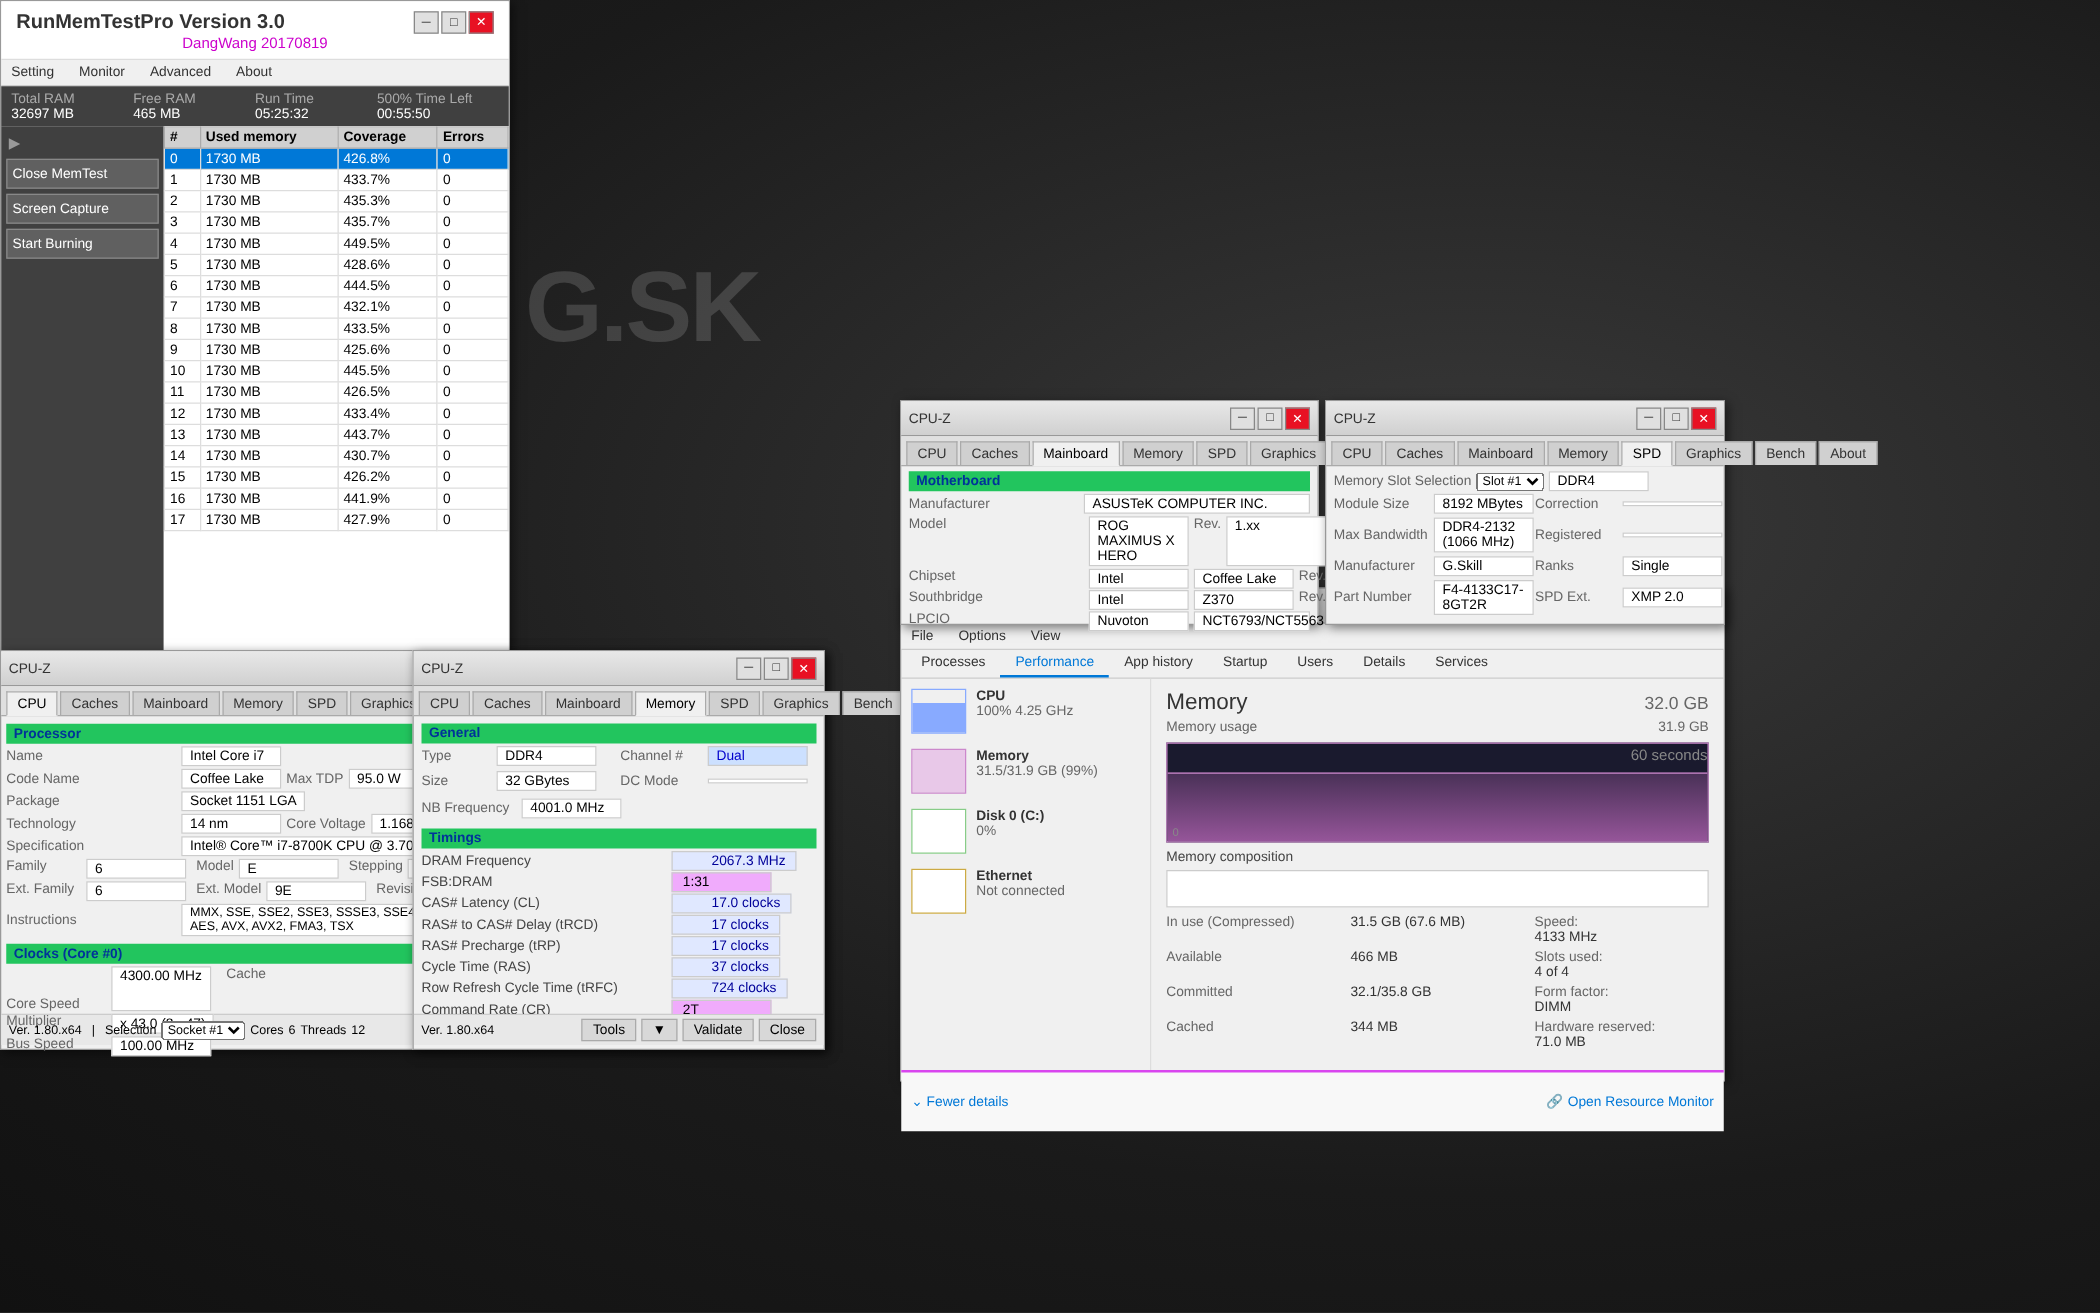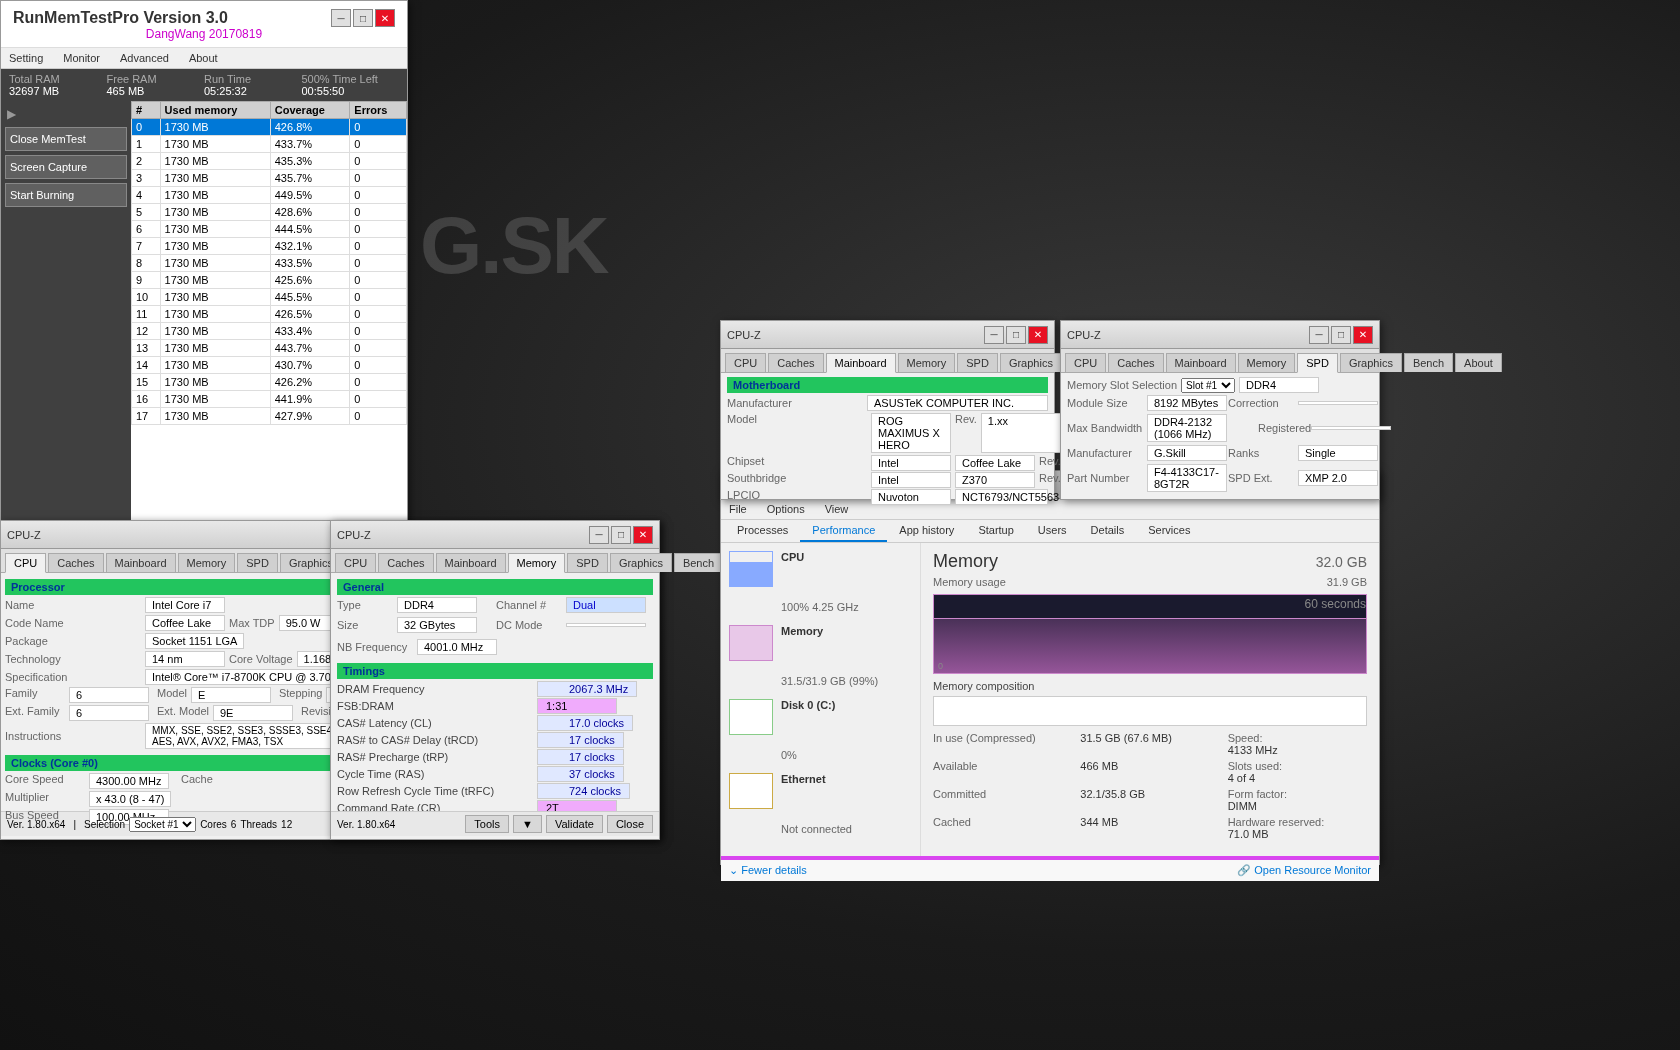--- a/index.html
+++ b/index.html
@@ -958,7 +958,7 @@
         <span class="cpuz-field-value">DDR4-2132 (1066 MHz)</span>
       </div>
       <div class="cpuz-field-row">
-        <span class="cpuz-field-label" style="min-width:70px;padding-left:30px;">Registered</span>
+        <span class="cpuz-field-label" style="min-width:70px;">Registered</span>
         <span class="cpuz-field-value"></span>
       </div>
       <div class="cpuz-field-row">

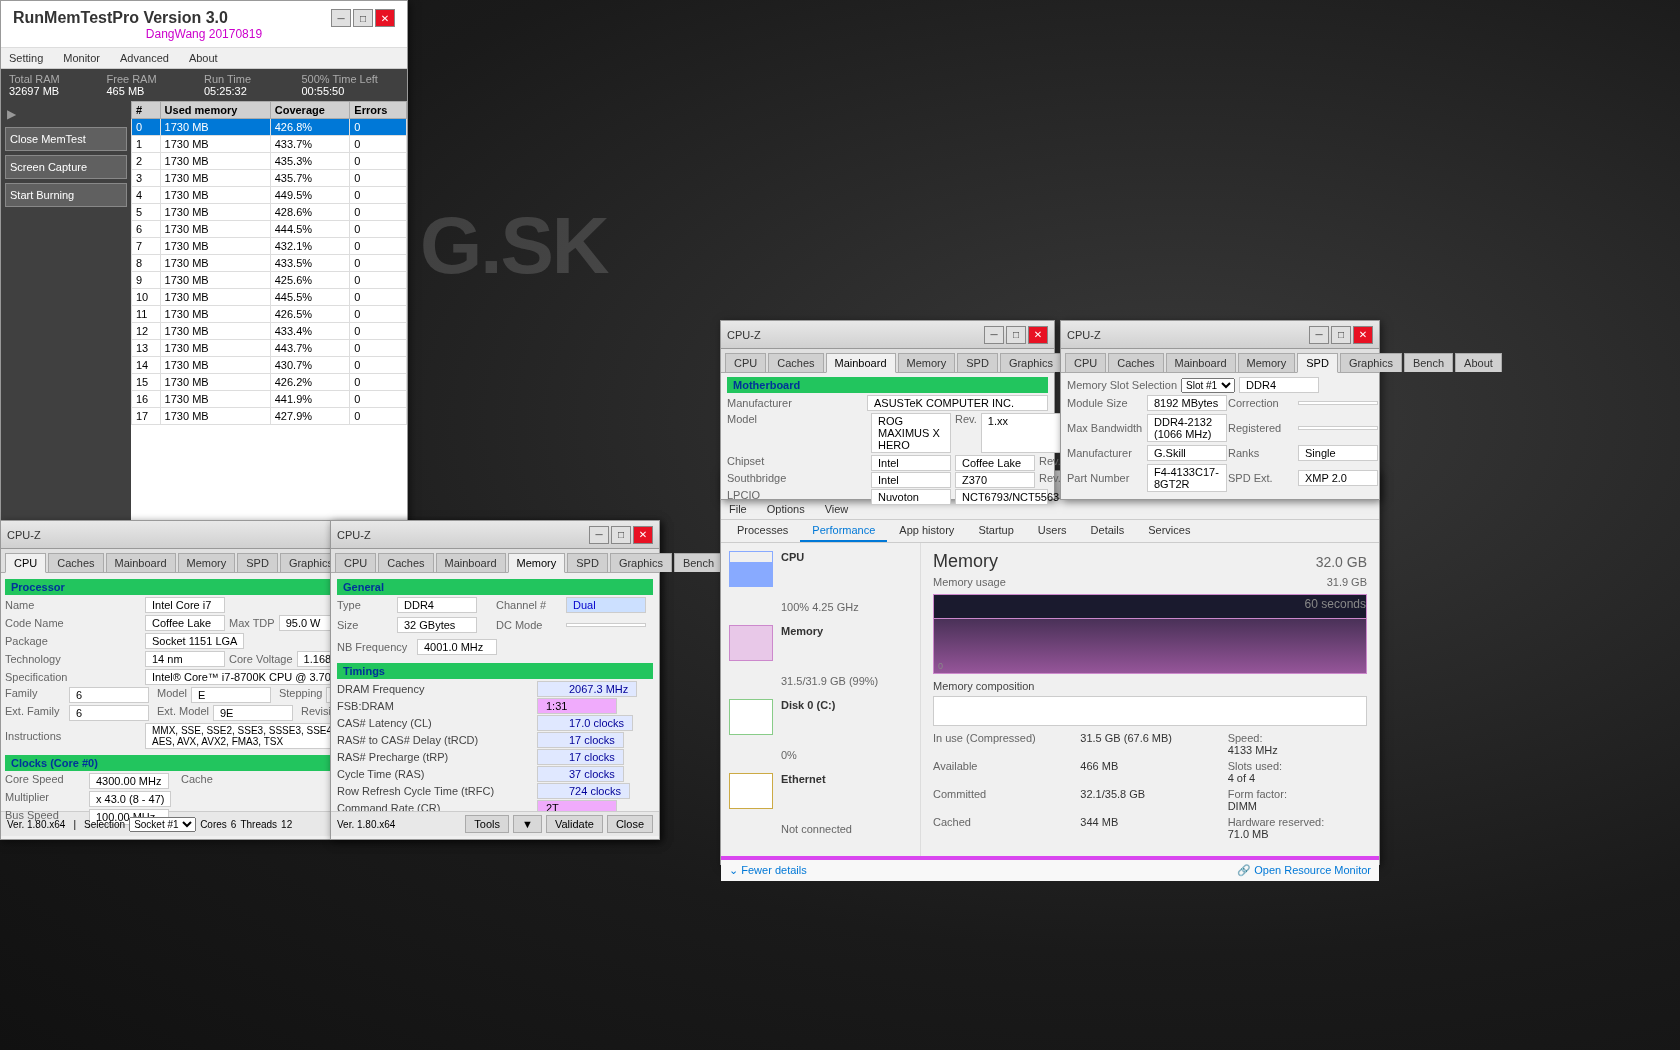--- a/index.html
+++ b/index.html
@@ -282,7 +282,7 @@
     .tm-metric-box.ethernet { border-color: #ccaa44; }
     .tm-metric-info { flex: 1; }
     .tm-metric-title { font-size: 11px; font-weight: bold; color: #333; }
-    .tm-metric-value { font-size: 11px; color: #666; margin-top: 38px; }
+    .tm-metric-value { font-size: 11px; color: #666; }
 
     .tm-main {
       flex: 1;

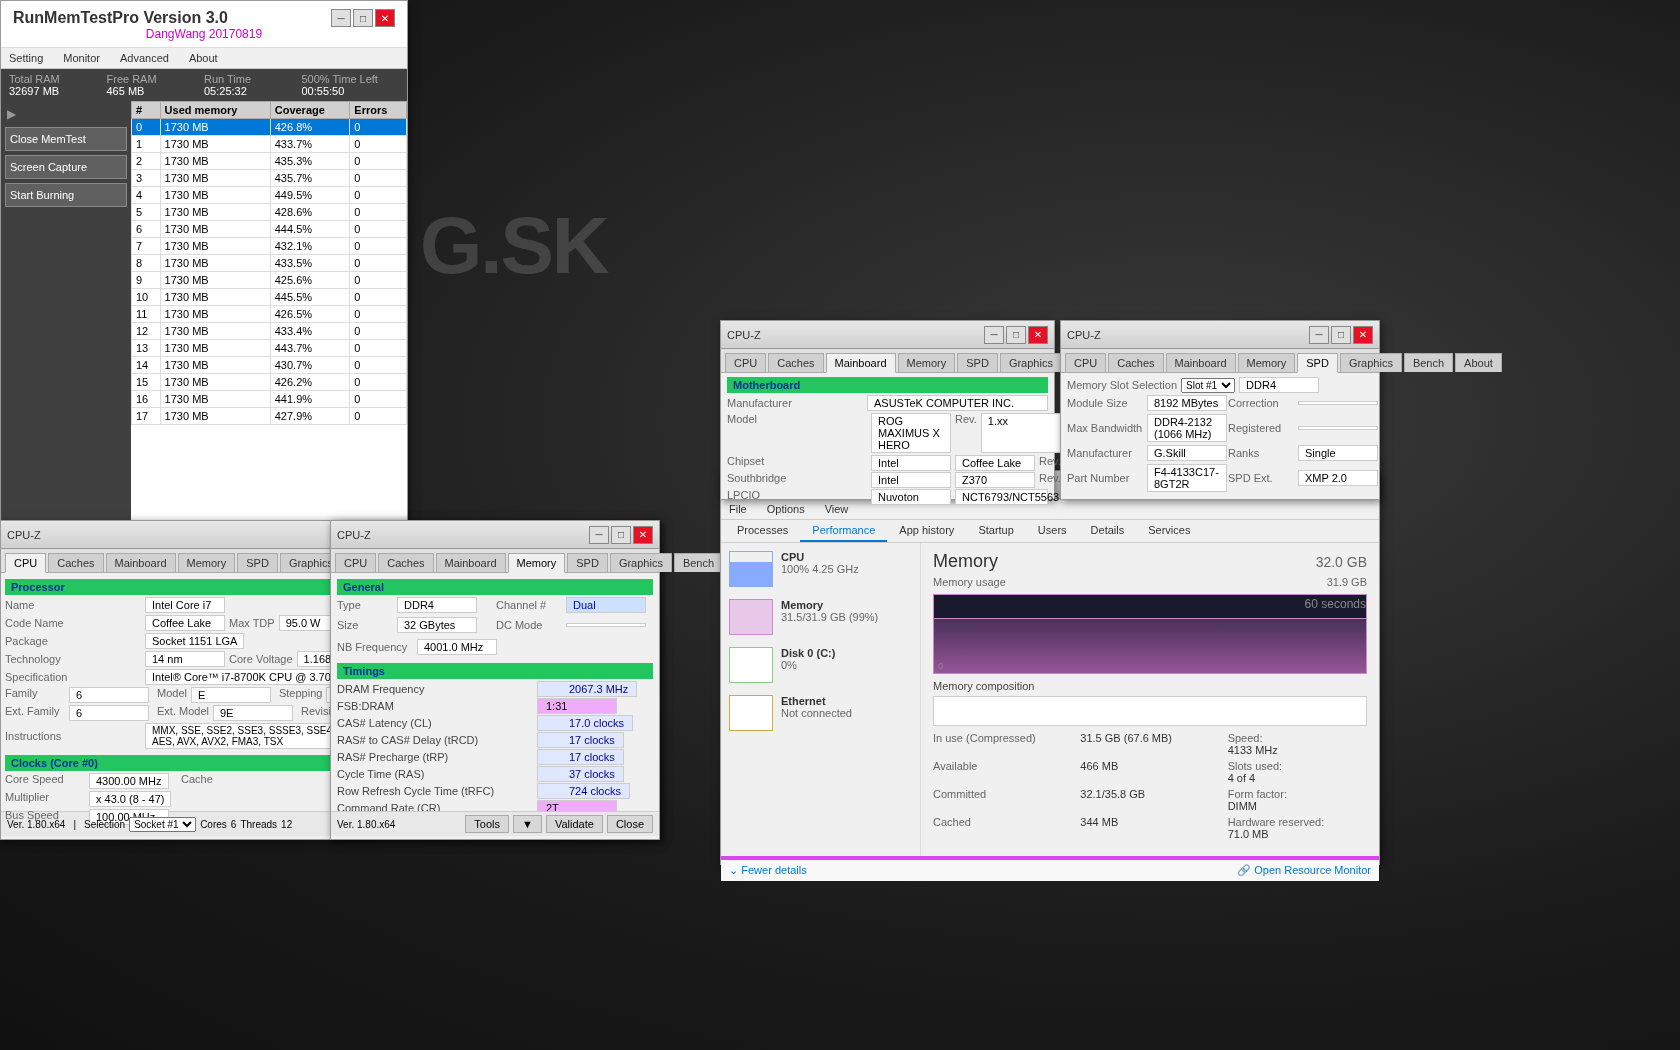--- a/index.html
+++ b/index.html
@@ -701,7 +701,7 @@
 
       <div class="section-header" style="margin-top:6px;">Clocks (Core #0)</div>
       <div style="display:flex;gap:4px;">
-        <span class="cpuz-field-label" style="min-width:80px;">Core Speed</span>
+        <span class="cpuz-field-label" style="min-width:80px;margin-top:24px;">Core Speed</span>
         <span class="cpuz-field-value">4300.00 MHz</span>
         <span style="color:#666;margin-left:8px;">Cache</span>
       </div>

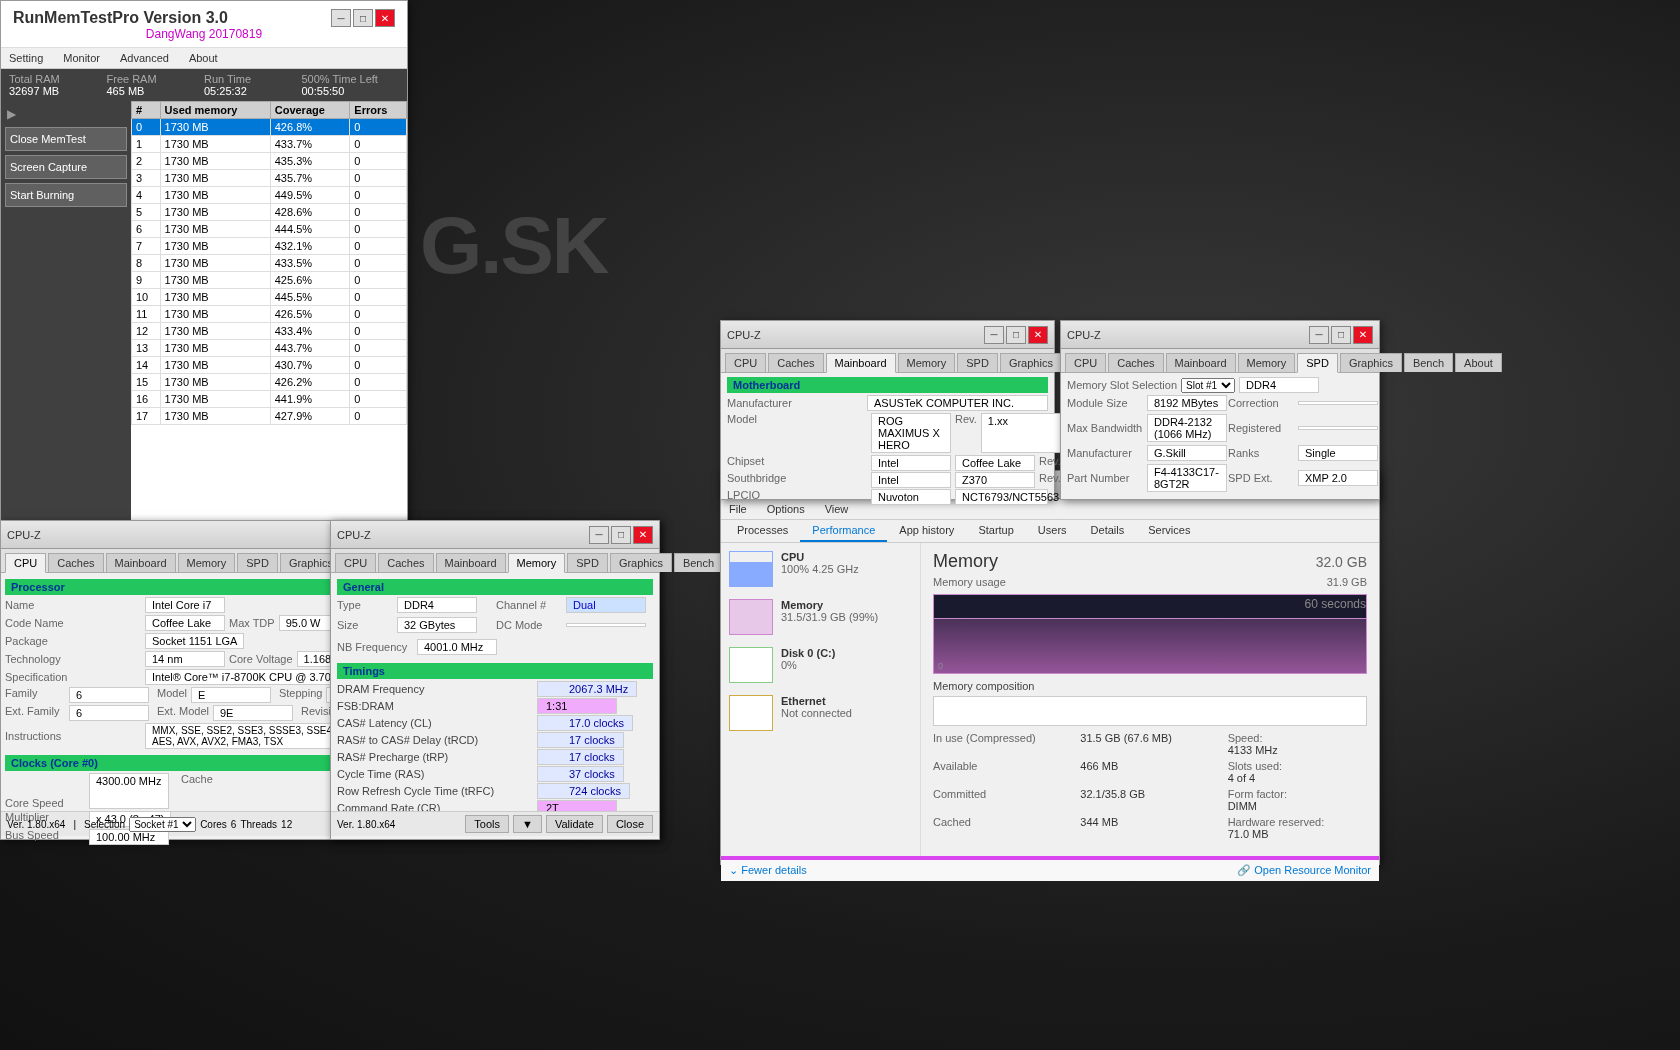--- a/index.html
+++ b/index.html
@@ -357,8 +357,8 @@
     }
 
     .tm-footer {
-      border-top: 4px solid #d946ef;
-      padding: 4px 8px;
+      border-top: 2px solid #d946ef;
+      padding: 17px 8px;
       display: flex;
       justify-content: space-between;
       align-items: center;

